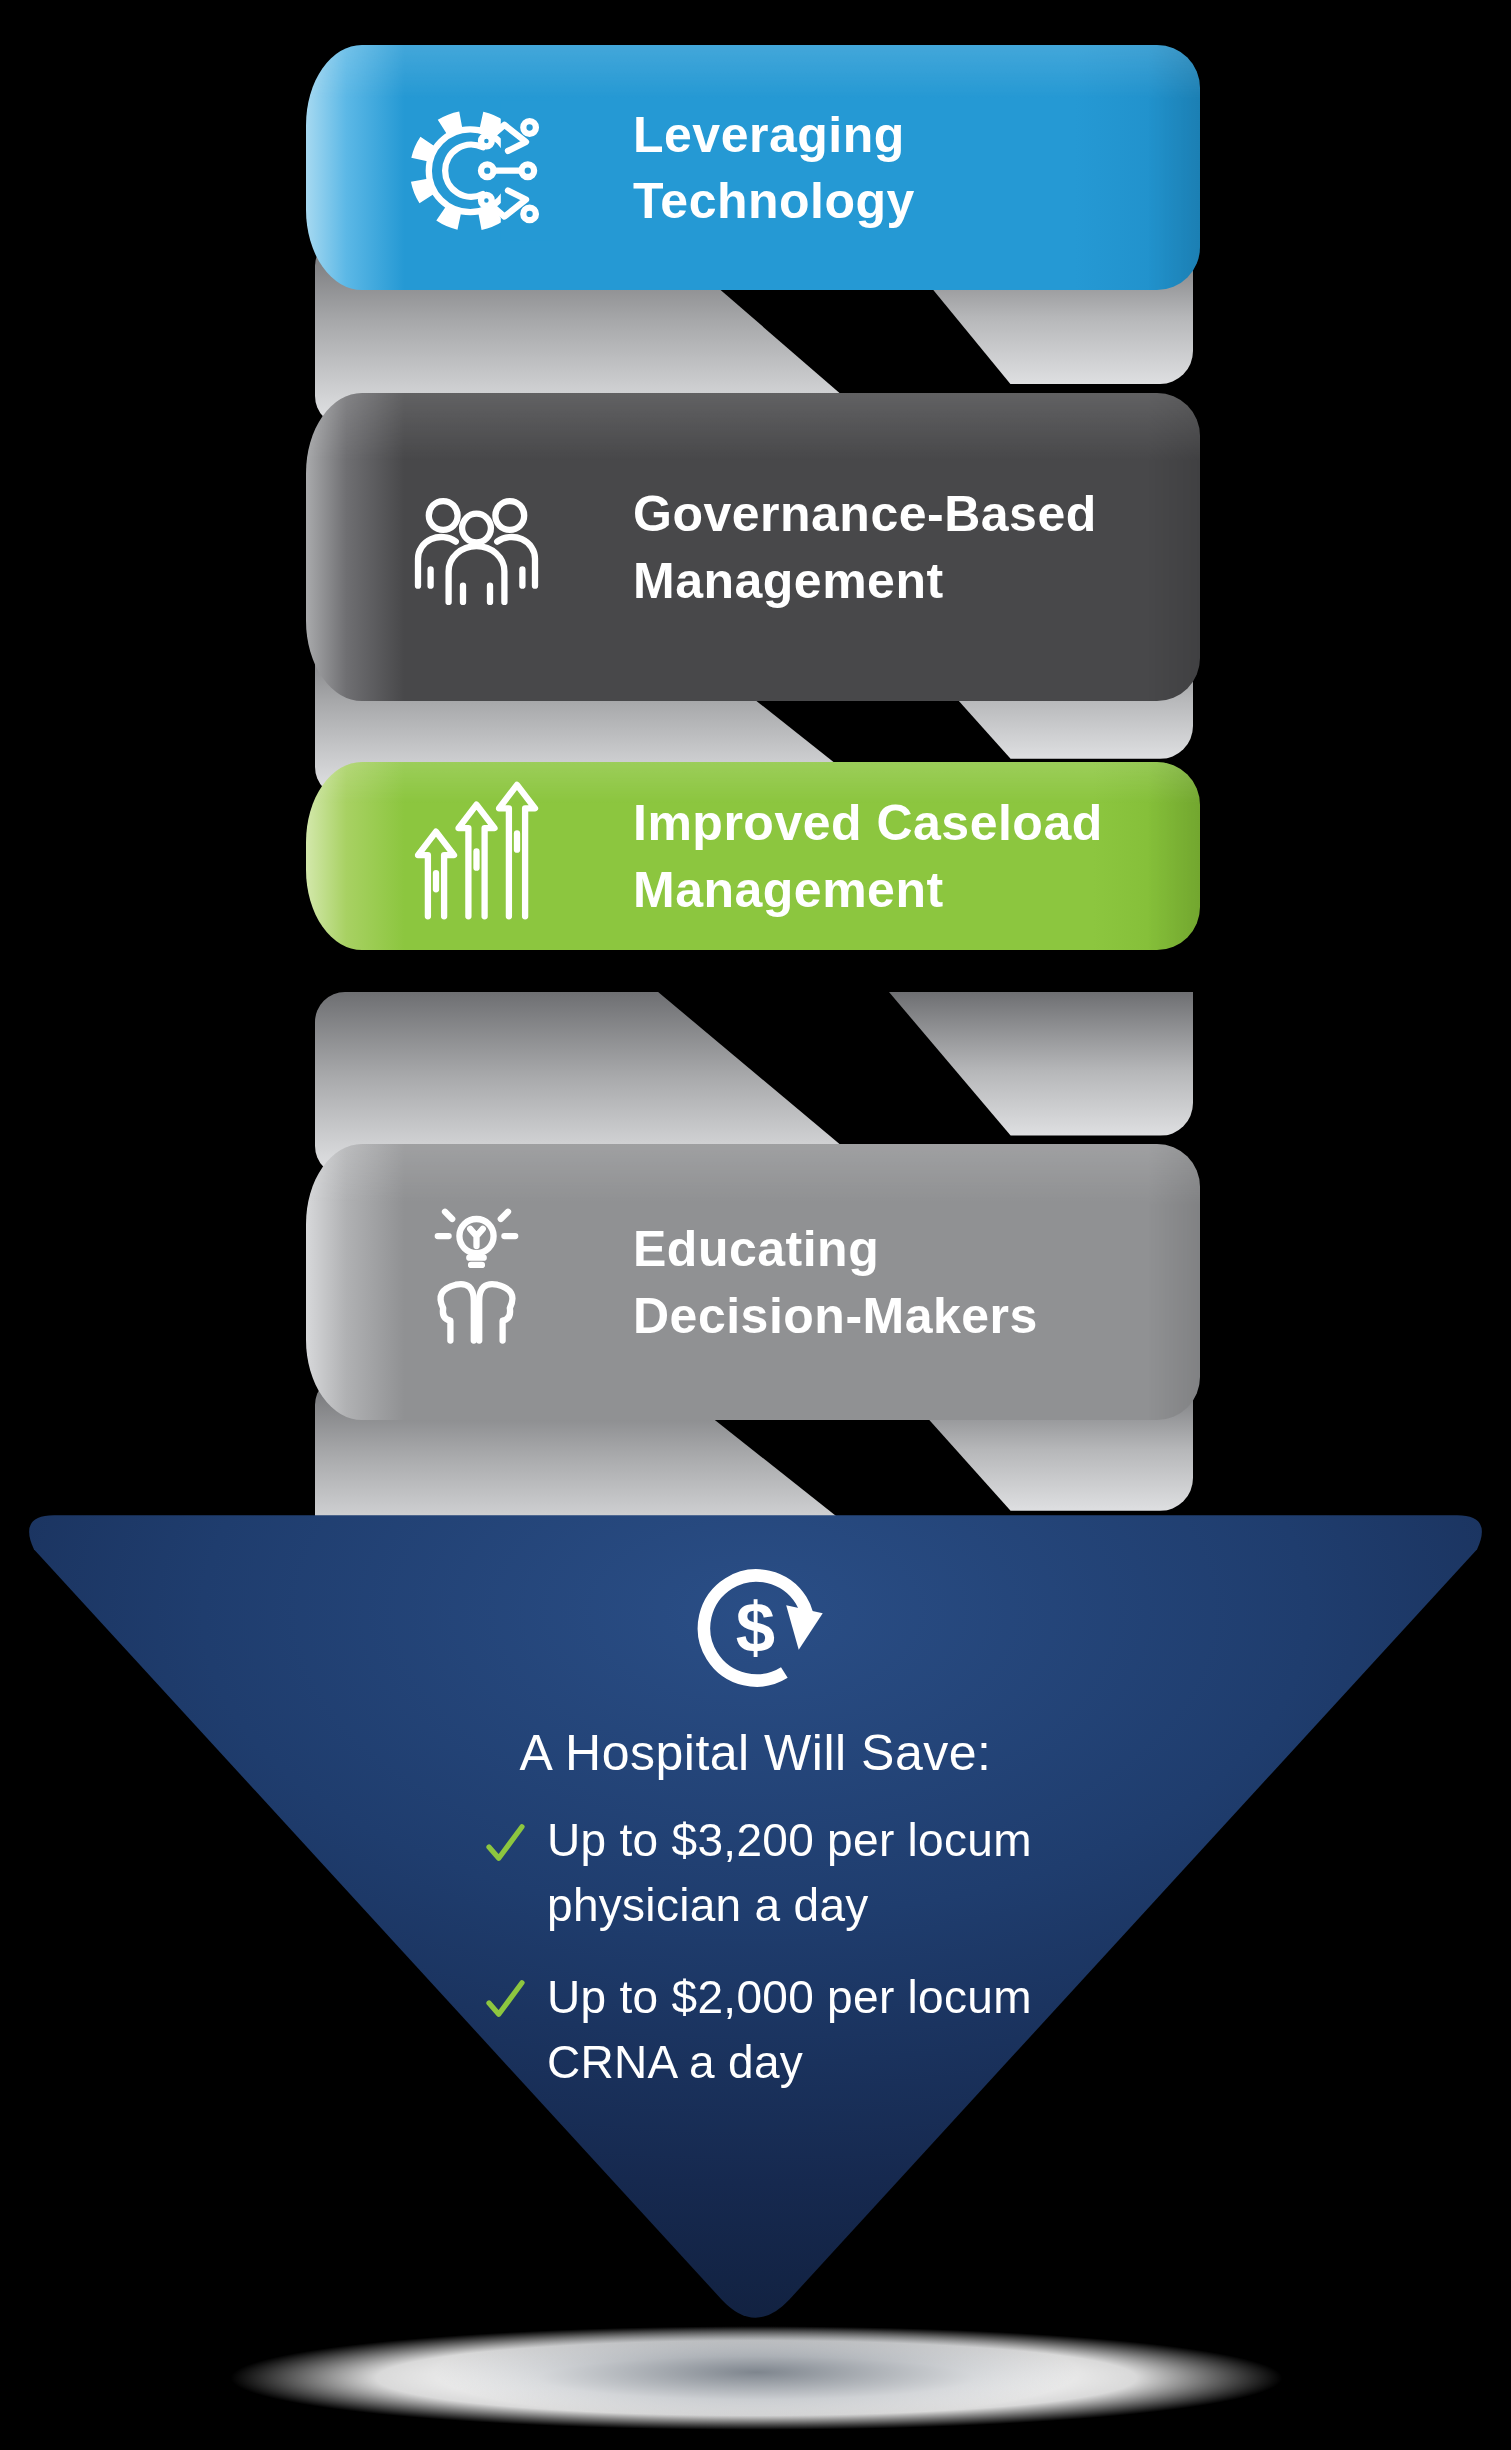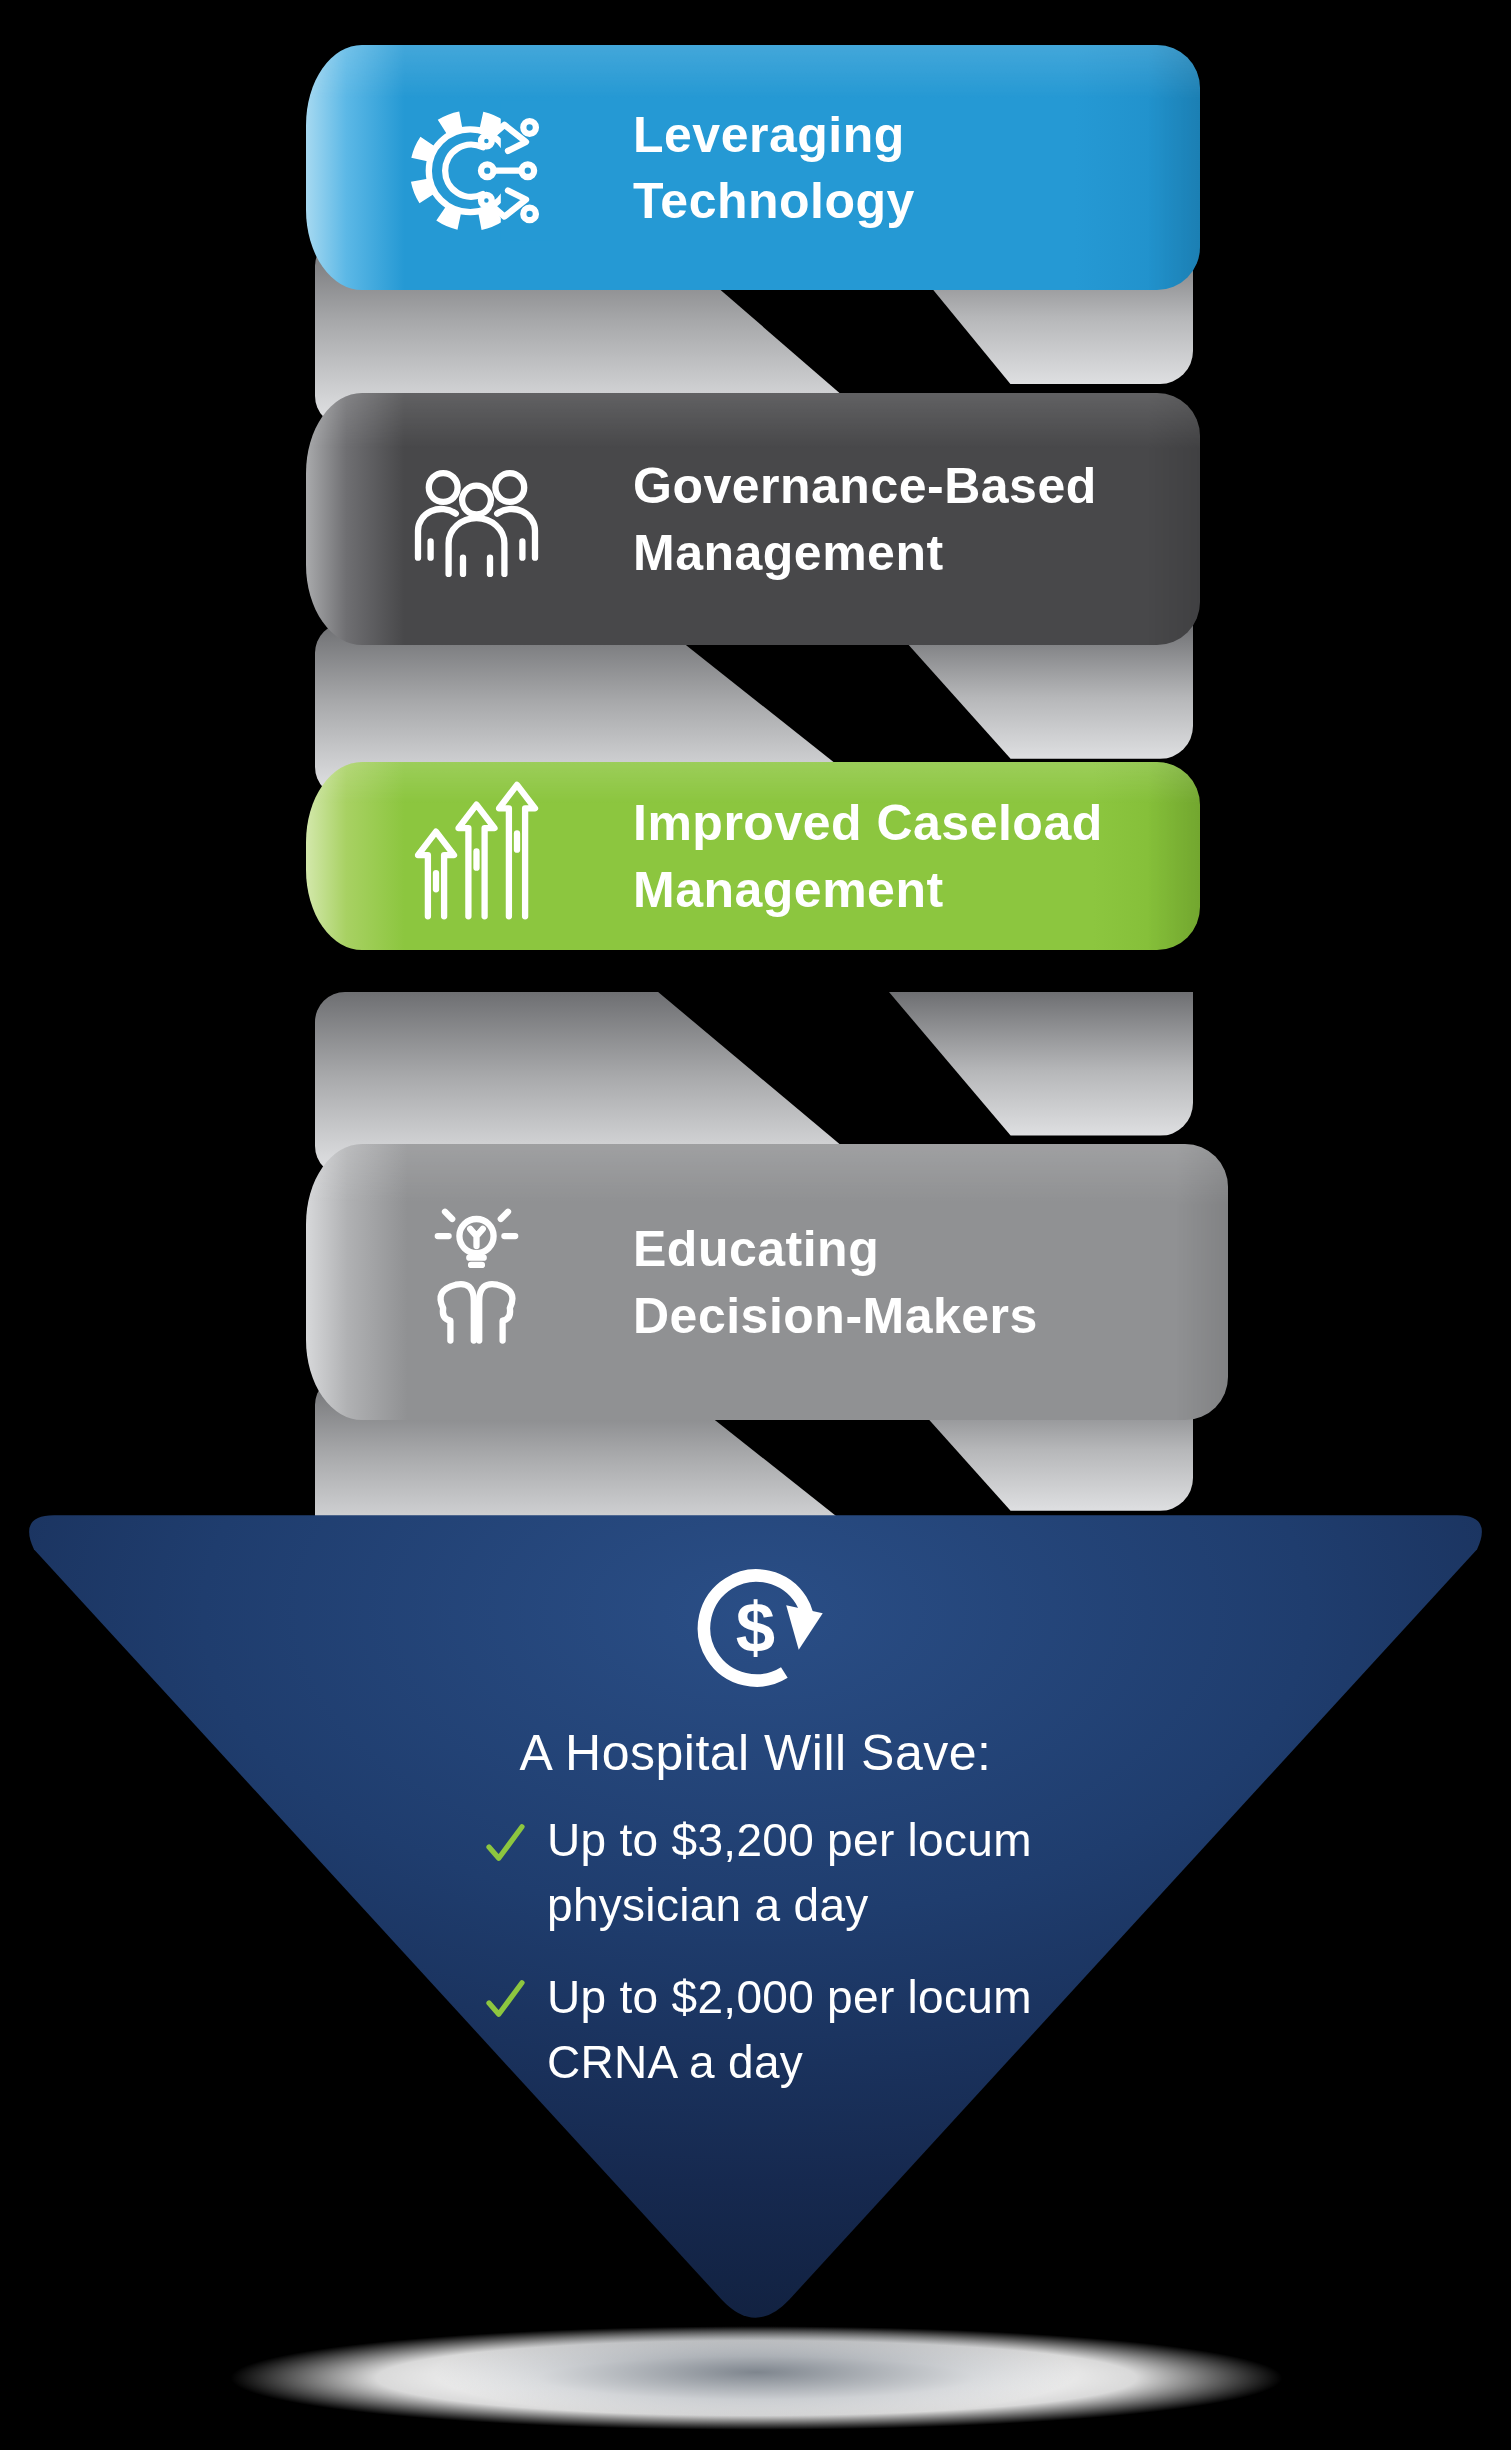--- a/index.html
+++ b/index.html
@@ -14,7 +14,7 @@
                      linear-gradient(to left,rgba(0,0,0,.10),rgba(0,0,0,0) 52px);}
   .b1{top:13px;height:245px;
       background:linear-gradient(to right,#a6d9f1 0%,#5cb8e6 4.5%,#2599d4 11%,#2599d4 86%,#1f8ec8 100%);margin-top:32px;}
-  .b2{top:393px;height:252px;
+  .b2{top:393px;height:308px;
       background:linear-gradient(to right,#a9aaac 0%,#6f6f72 4.5%,#48484a 11%,#48484a 100%);}
   .b3{top:762px;height:188px;
       background:linear-gradient(to right,#d3e8ab 0%,#a8d163 4.5%,#8cc63f 11%,#8cc63f 88%,#80ba35 100%);}

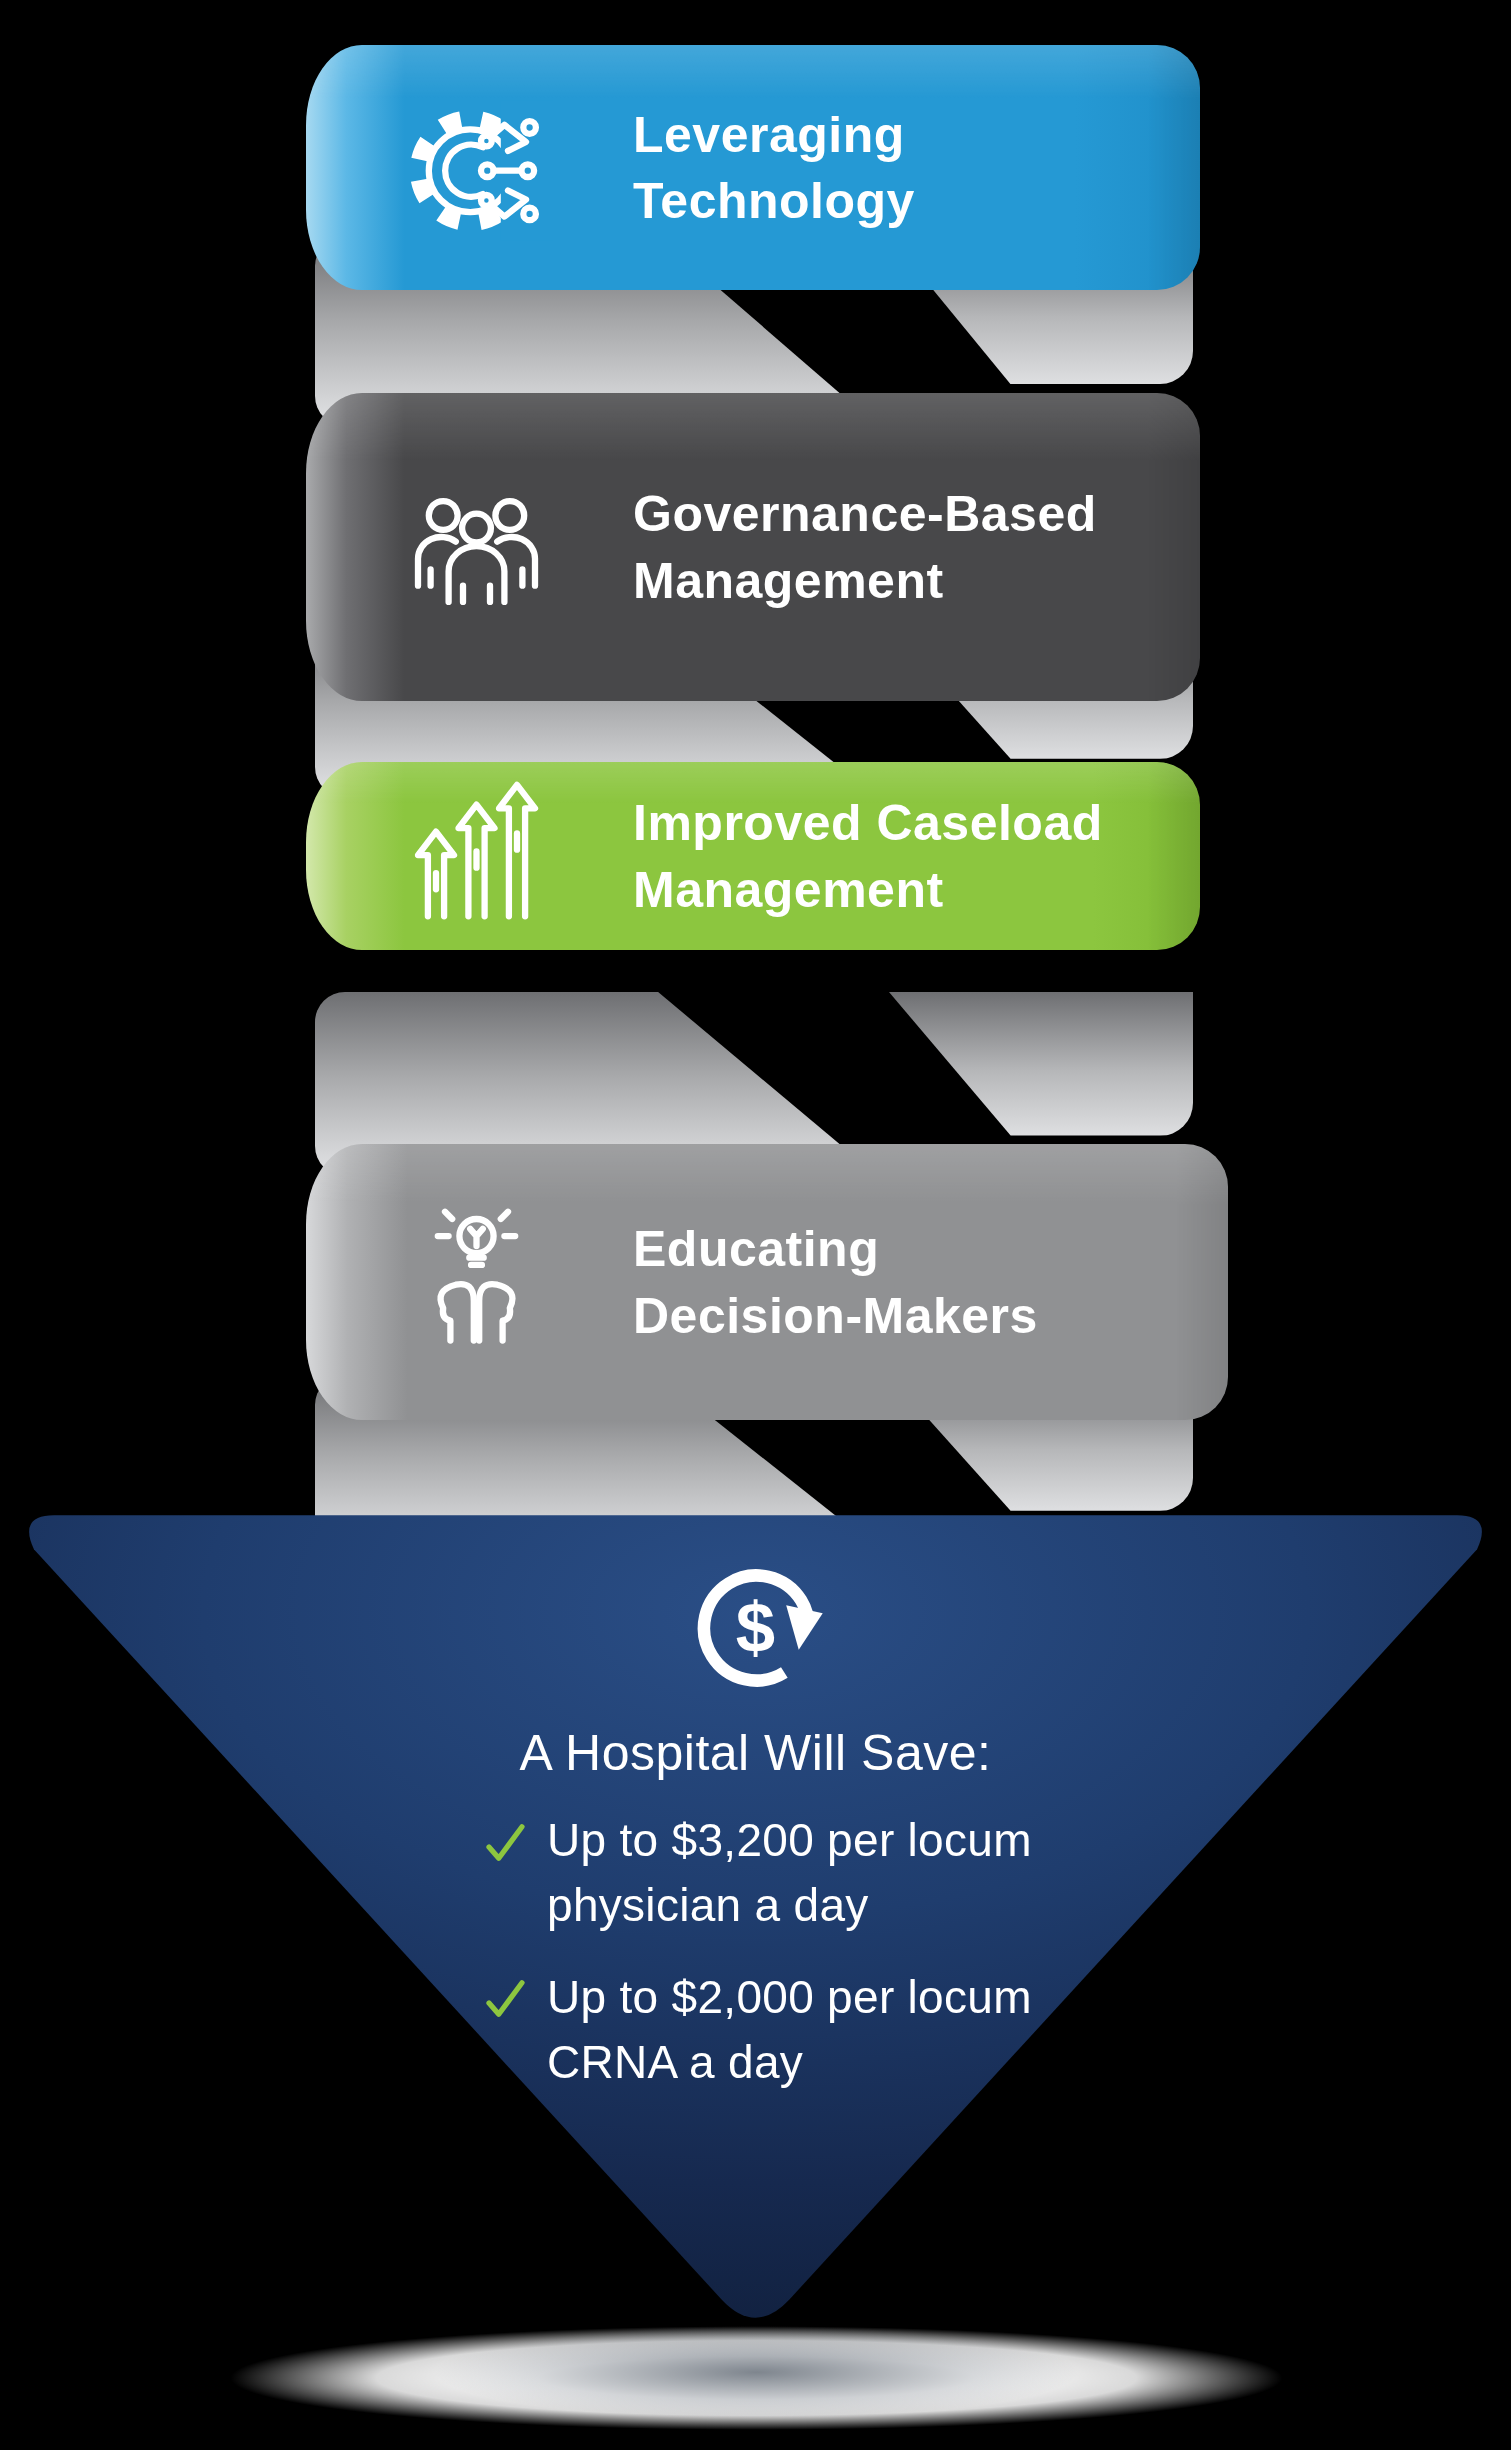--- a/index.html
+++ b/index.html
@@ -19,7 +19,7 @@
   .b3{top:762px;height:188px;
       background:linear-gradient(to right,#d3e8ab 0%,#a8d163 4.5%,#8cc63f 11%,#8cc63f 88%,#80ba35 100%);}
   .b4{top:1144px;height:276px;
-      background:linear-gradient(to right,#d7d8da 0%,#b0b1b3 4.5%,#909193 11%,#909193 100%);padding-left:28px;}
+      background:linear-gradient(to right,#d7d8da 0%,#b0b1b3 4.5%,#909193 11%,#909193 100%);}
   .banner .icon{position:absolute;left:94px;top:50%;transform:translateY(-50%);
                 width:153px;height:153px;}
   .banner .icon svg{width:100%;height:100%;}

